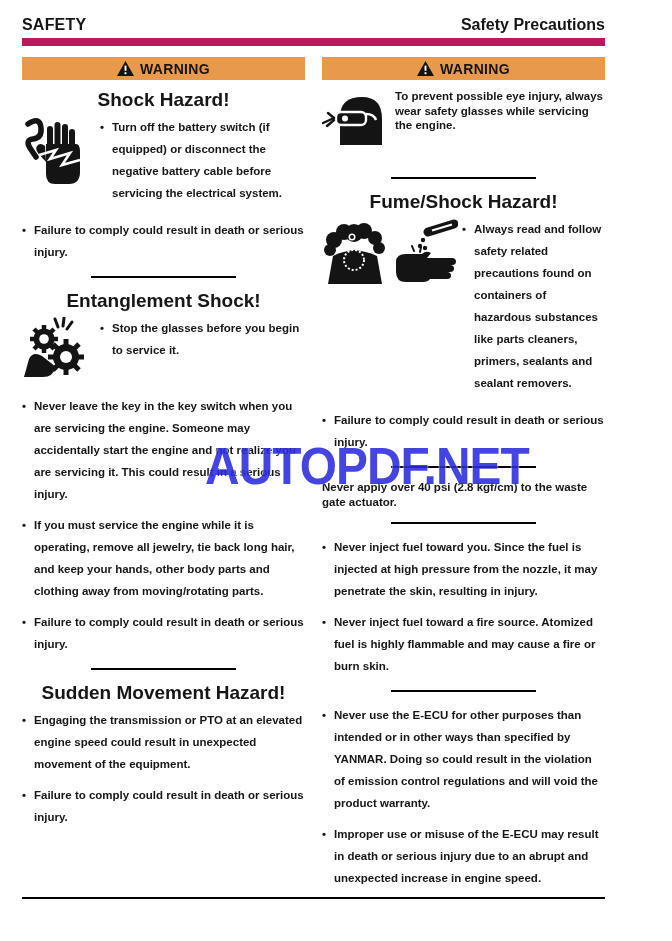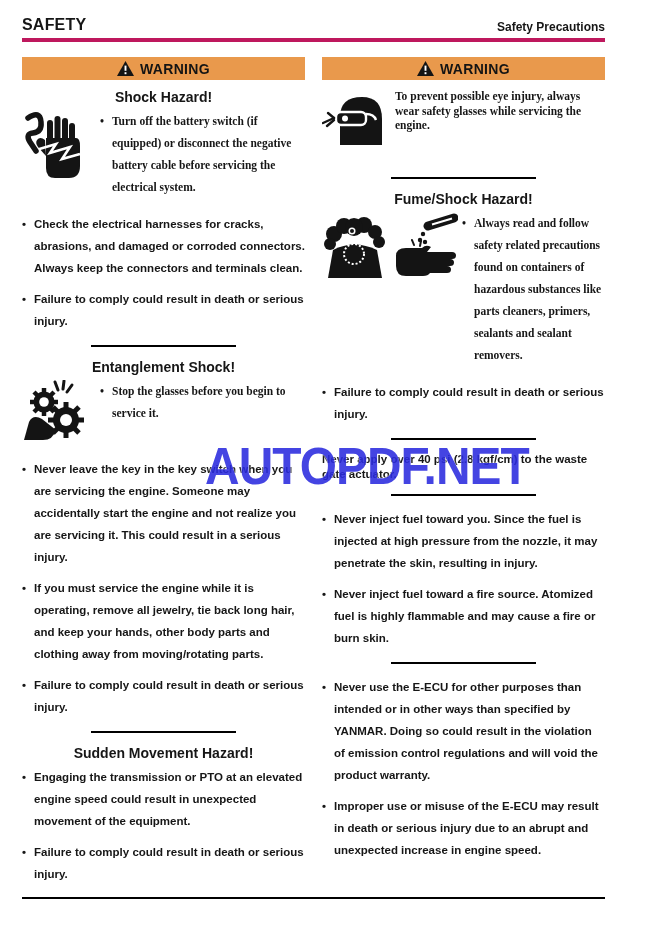--- a/index.html
+++ b/index.html
@@ -18,7 +18,7 @@
   .page-header{
     position:absolute;left:22px;top:16px;width:583px;
     display:flex;justify-content:space-between;align-items:flex-end;
-    border-bottom:4px solid #be185d;padding-bottom:4px;gap:20px;
+    border-bottom:8px solid #be185d;padding-bottom:4px;gap:20px;
   }
   .header-title{font-size:16px;font-weight:bold;letter-spacing:.2px;}
   .header-section{font-size:12px;font-weight:bold;margin-left:15px;}

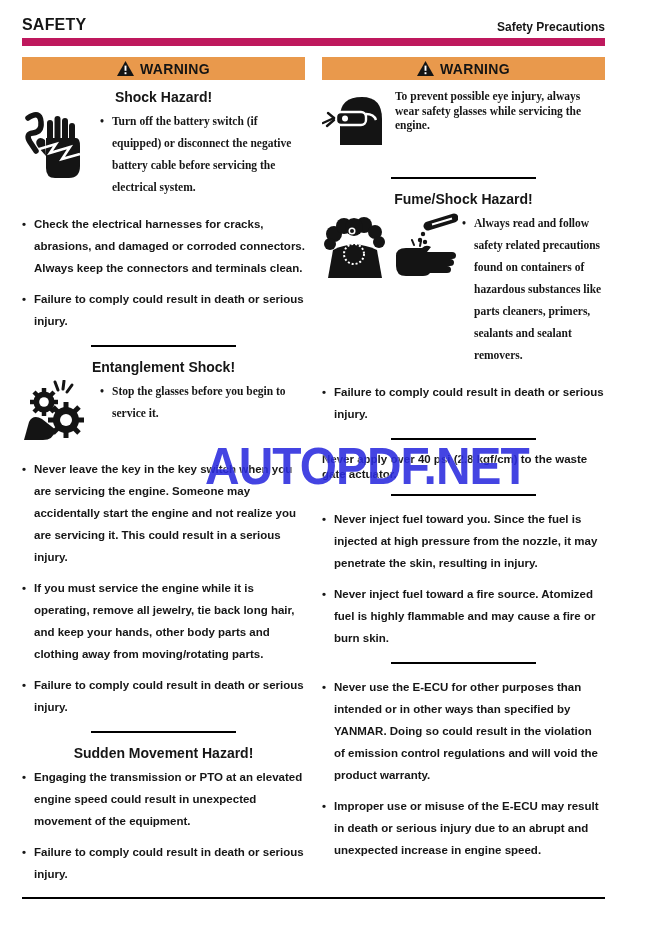--- a/index.html
+++ b/index.html
@@ -21,7 +21,7 @@
     border-bottom:8px solid #be185d;padding-bottom:4px;gap:20px;
   }
   .header-title{font-size:16px;font-weight:bold;letter-spacing:.2px;}
-  .header-section{font-size:12px;font-weight:bold;margin-left:15px;}
+  .header-section{font-size:16px;font-weight:bold;margin-left:15px;}
   
   .columns{position:absolute;left:22px;top:57px;width:583px;display:flex;gap:17px;}
   .col{width:283px;flex:none;}

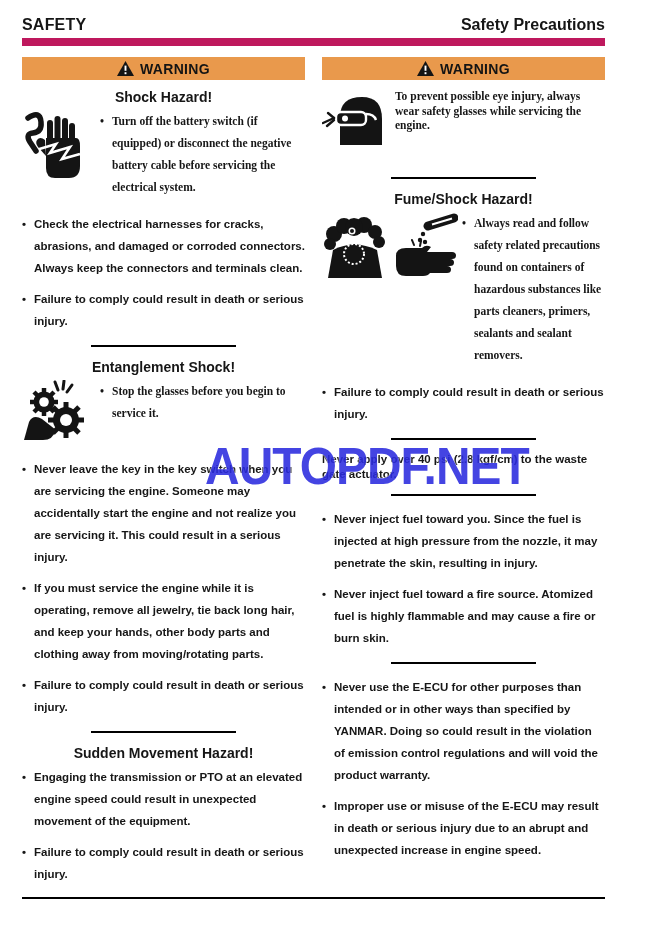--- a/index.html
+++ b/index.html
@@ -32,7 +32,7 @@
   }
   .warning-banner svg{display:block;}
   
-  .hazard-title{text-align:center;font-weight:bold;font-size:14px;margin:9px 0 5px;}
+  .hazard-title{text-align:center;font-weight:bold;font-size:19px;margin:9px 0 5px;}
   
   .bullet{display:flex;font-weight:bold;font-size:11.5px;line-height:22px;margin:0 0 9px;}
   .bullet::before{content:"\2022";flex:none;width:12px;}

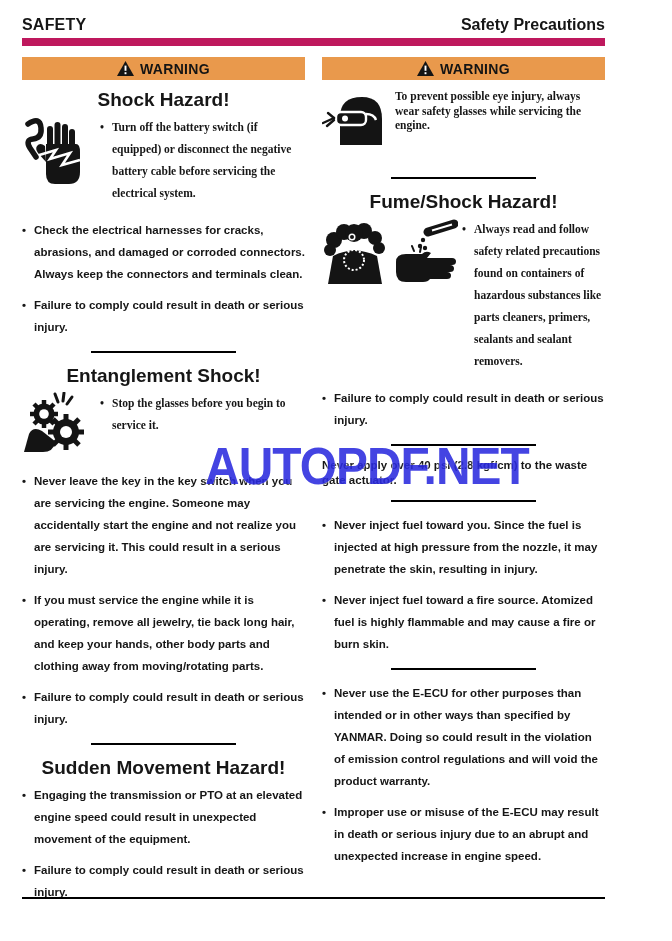--- a/index.html
+++ b/index.html
@@ -42,7 +42,7 @@
   .icon-box.w78{width:78px;}
   .icon-box.w73{width:73px;}
   .icon-box.w140{width:140px;display:flex;gap:4px;}
-  .icon-row .bullet,.icon-row .plain{flex:1;font-family:Liberation Serif, serif;}
+  .icon-row .bullet,.icon-row .plain{flex:1;}
   .divider{width:145px;height:0;border-top:2px solid #000;margin:13px auto 12px;}
   .divider.tall{margin-top:22px;}
   

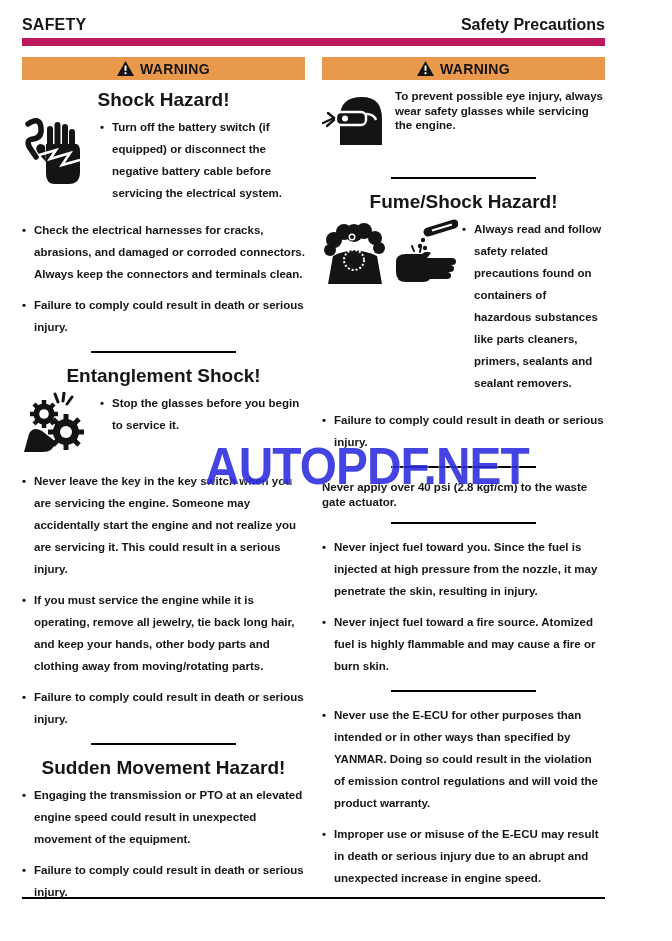--- a/index.html
+++ b/index.html
@@ -113,7 +113,6 @@
         <div class="bullet">Turn off the battery switch (if equipped) or disconnect the negative battery cable before servicing the electrical system.</div>
       </div>
 
-      <div class="bullet">Check the electrical harnesses for cracks, abrasions, and damaged or corroded connectors. Always keep the connectors and terminals clean.</div>
       <div class="bullet">Failure to comply could result in death or serious injury.</div>
 
       <div class="divider"></div>

